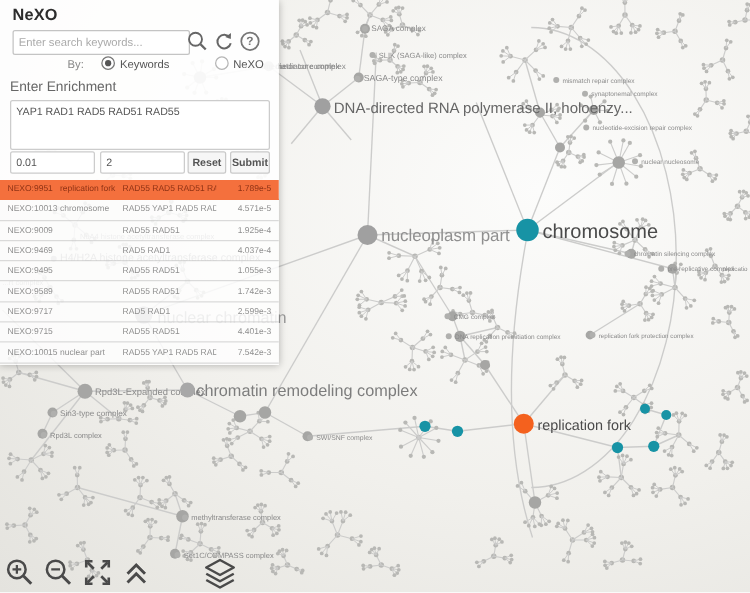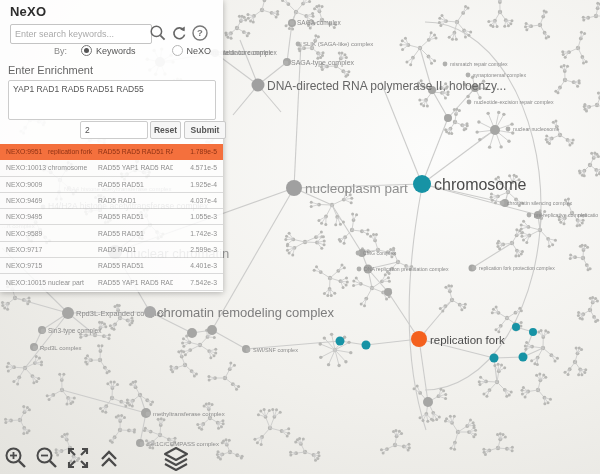--- a/index.html
+++ b/index.html
@@ -2348,6 +2348,7 @@
 
     <textarea class="te-query" style="">YAP1 RAD1 RAD5 RAD51 RAD55</textarea>
 
+    <input class="param-input" style="left: 8px; width: 58px;" value="0.01">
     <input class="param-input" style="left: 80px; width: 58px;" value="2">
     <button class="btn" style="left:150px;width:31px">Reset</button>
     <button class="btn" style="left:184px;width:42px">Submit</button>

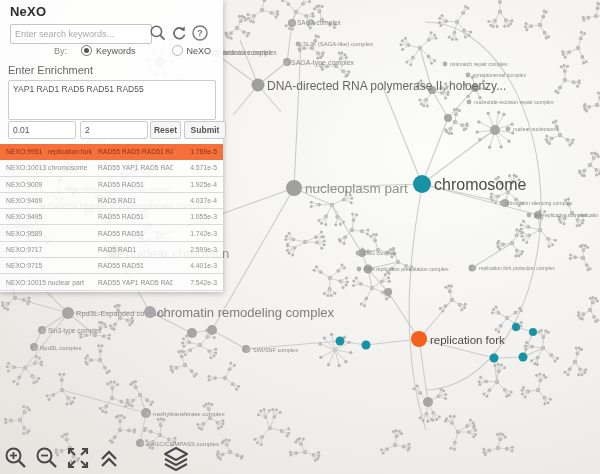--- a/index.html
+++ b/index.html
@@ -2351,7 +2351,7 @@
     <input class="param-input" style="left: 8px; width: 58px;" value="0.01">
     <input class="param-input" style="left: 80px; width: 58px;" value="2">
     <button class="btn" style="left:150px;width:31px">Reset</button>
-    <button class="btn" style="left:184px;width:42px">Submit</button>
+    <button class="btn" style="left:184px;width:32px">Submit</button>
 
     <div class="results">
         <div class="trow sel">

